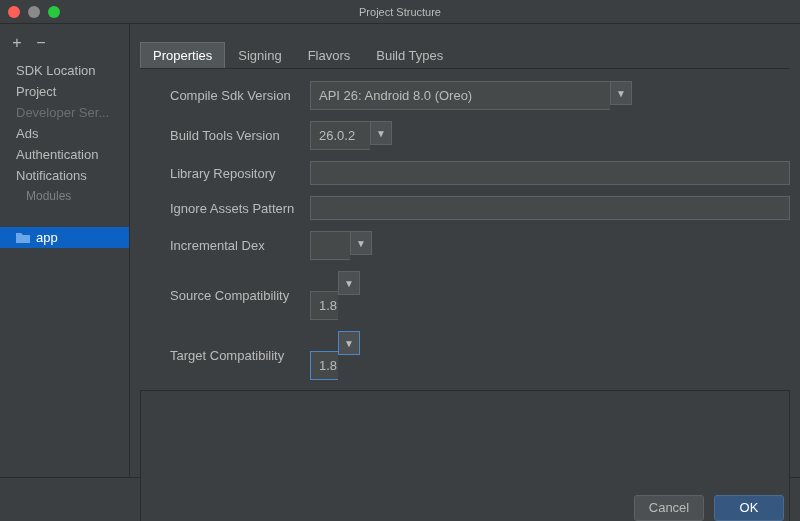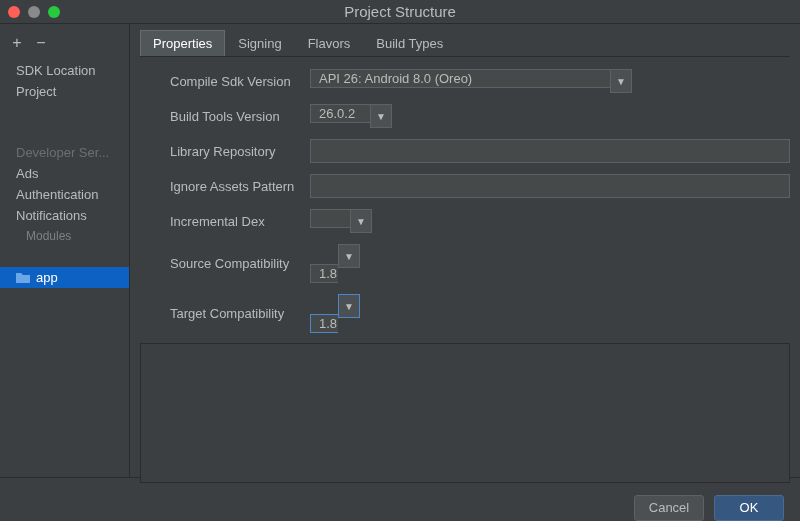--- a/index.html
+++ b/index.html
@@ -39,7 +39,7 @@
       flex: 1;
       text-align: center;
       color: #bbbbbb;
-      font-size: 15px;
+      font-size: 11px;
     }
     .main-content {
       display: flex;

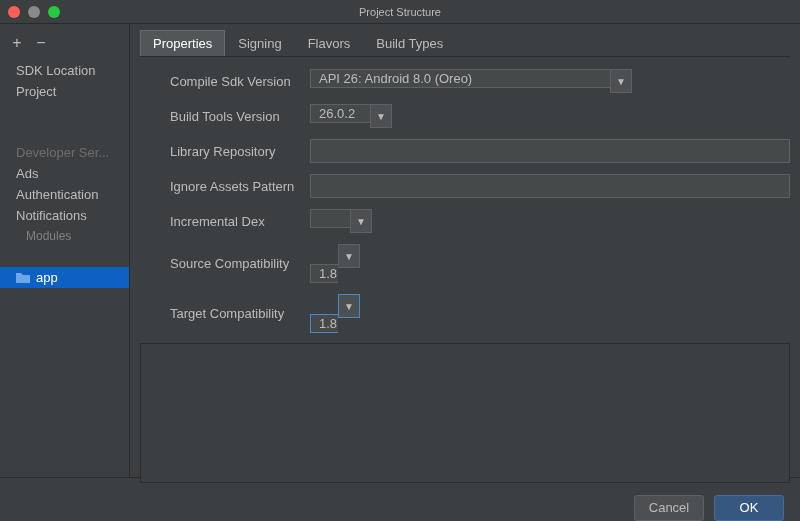--- a/index.html
+++ b/index.html
@@ -97,6 +97,7 @@
       border-bottom: 1px solid #2b2b2b;
       gap: 0;
       margin-bottom: 12px;
+      margin-top: 12px;
     }
     .tab {
       padding: 5px 12px;

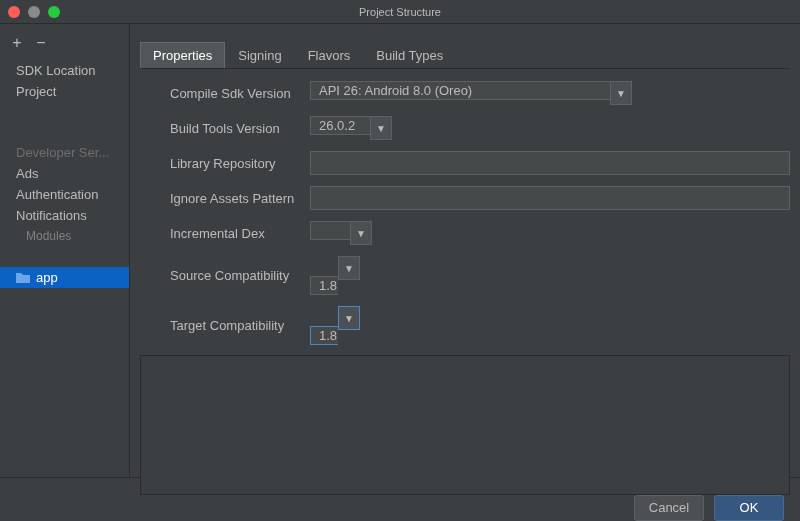--- a/index.html
+++ b/index.html
@@ -140,7 +140,7 @@
       border-right: none;
       padding: 3px 8px;
       color: #bbbbbb;
-      height: 19px;
+      height: 29px;
       display: flex;
       align-items: center;
     }

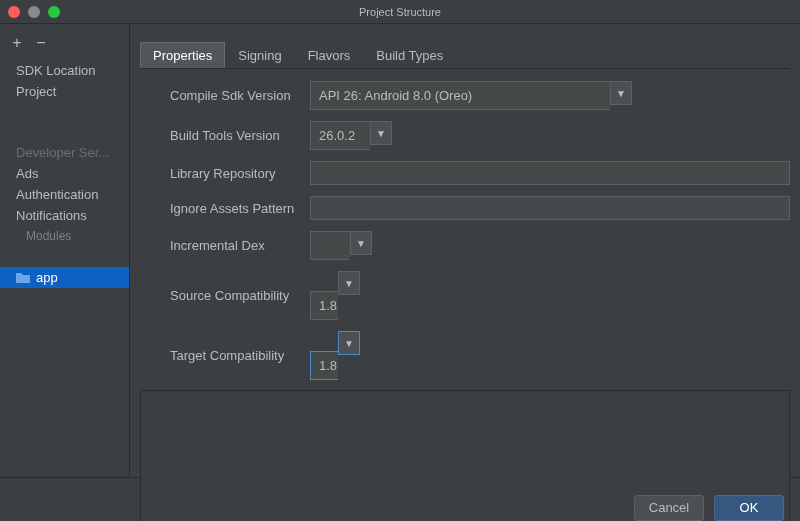--- a/index.html
+++ b/index.html
@@ -70,7 +70,7 @@
       overflow: hidden;
       text-overflow: ellipsis;
     }
-    .sidebar-item.dim { color: #6e6e6e; margin-top: 40px; }
+    .sidebar-item.dim { color: #6e6e6e; }
     .sidebar-section {
       padding: 3px 8px 3px 26px;
       color: #808080;

